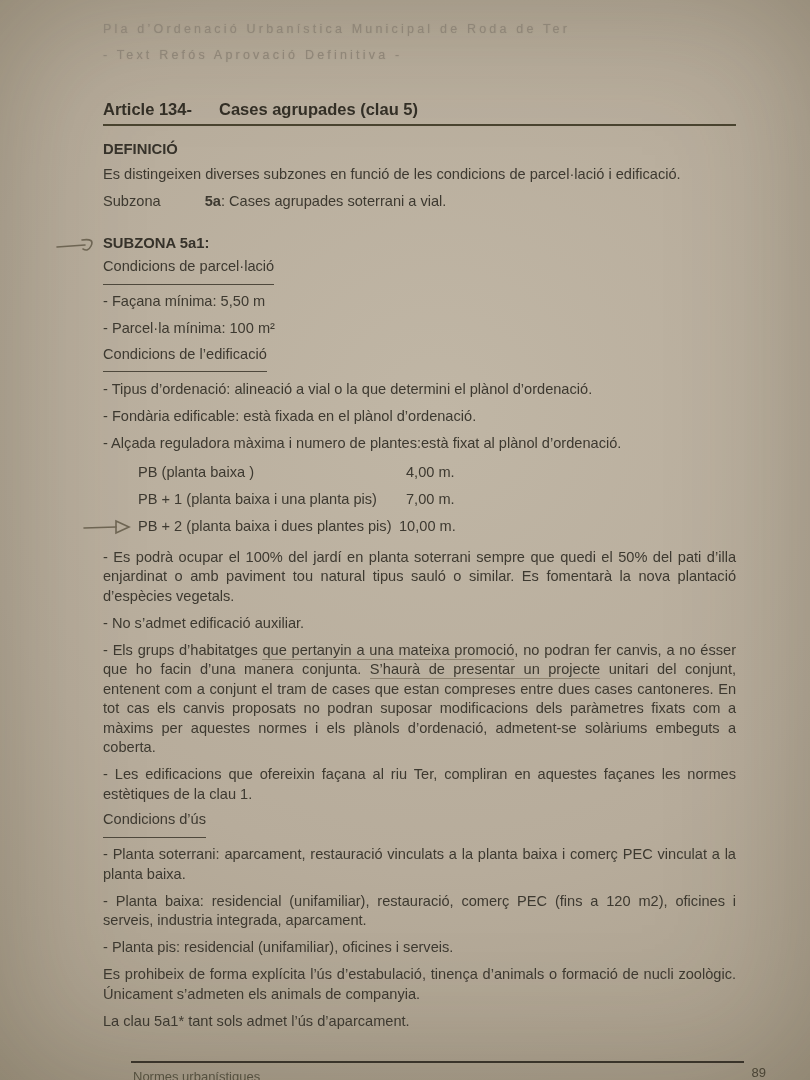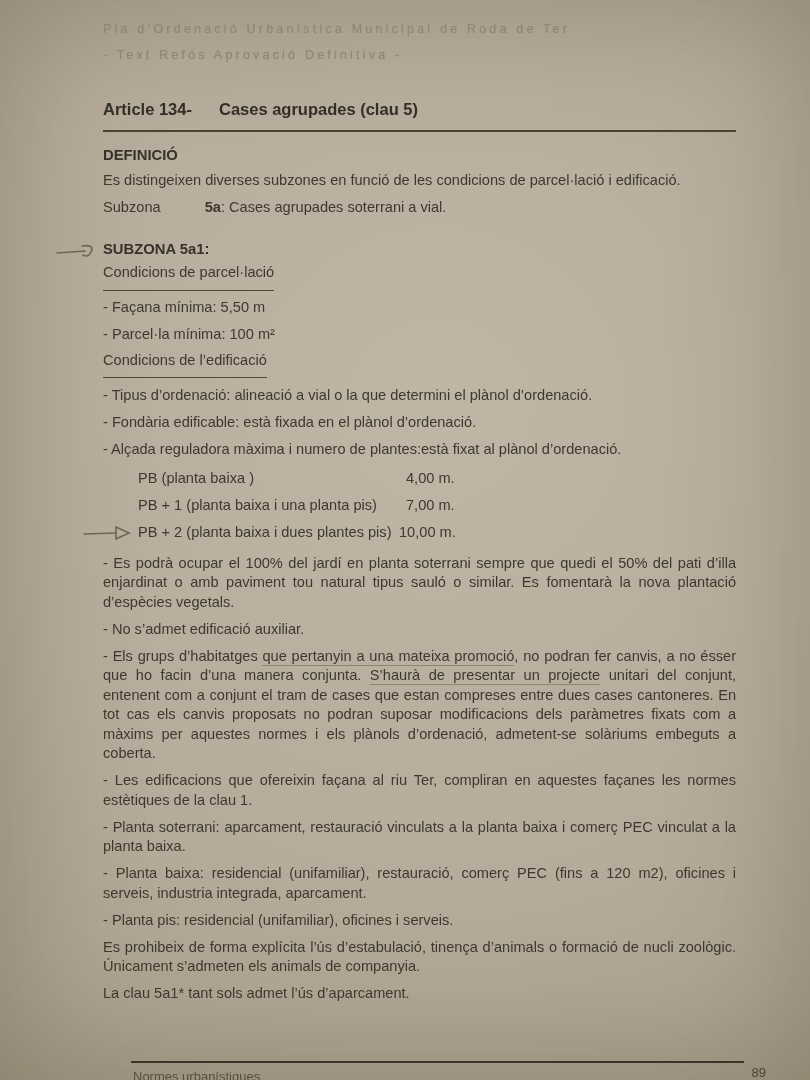--- a/index.html
+++ b/index.html
@@ -19,7 +19,7 @@
     letter-spacing:3.2px; line-height:26px; font-weight:500;
     text-shadow:0 0 1px rgba(143,134,120,.5);margin-top:16px; }
 
-  .article-title { margin-top:32px; padding-bottom:11px; border-bottom:2px solid #49432f;
+  .article-title { margin-top:32px; padding-bottom:5px; border-bottom:2px solid #49432f;
     font-size:16.5px; font-weight:bold; color:#332f26; }
   .article-title .title-text { margin-left:27px; }
 

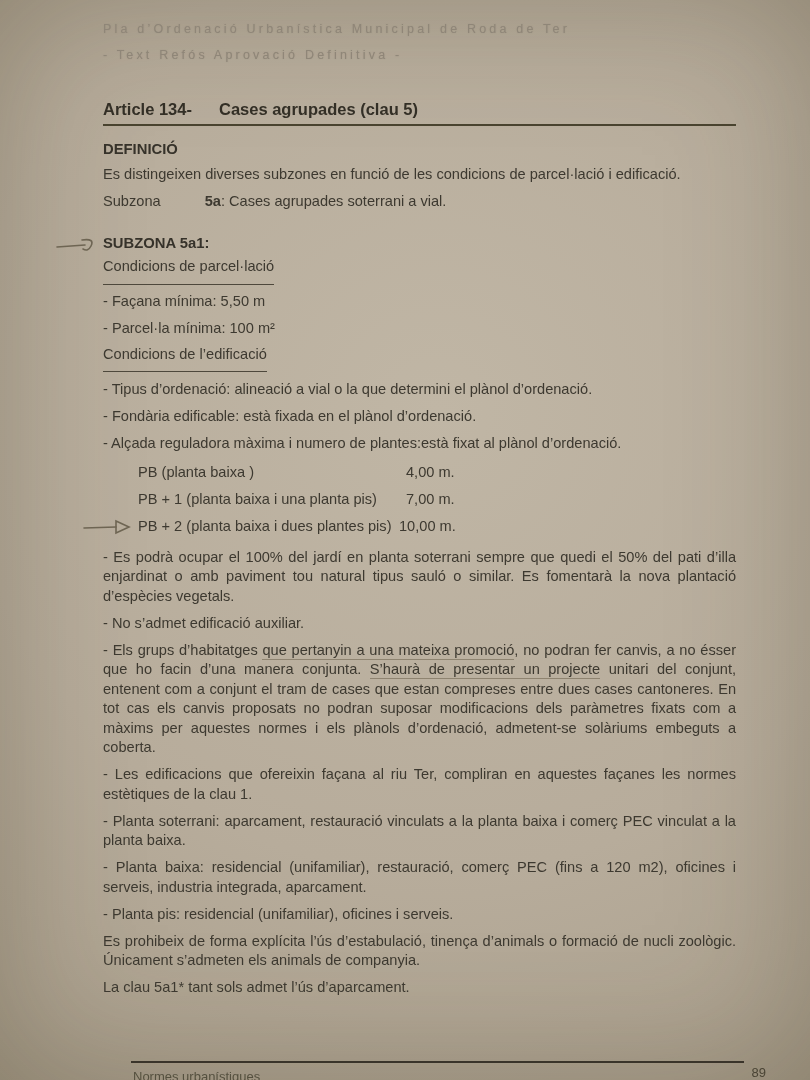--- a/index.html
+++ b/index.html
@@ -112,6 +112,7 @@
 
     <p class="body just">- Les edificacions que ofereixin façana al riu Ter, compliran en aquestes façanes les normes estètiques de la clau 1.</p>
 
+    <div><span class="u-heading">Condicions d’ús</span></div>
     <p class="body just">- Planta soterrani: aparcament, restauració vinculats a la planta baixa i comerç PEC vinculat a la planta baixa.</p>
     <p class="body just">- Planta baixa: residencial (unifamiliar), restauració, comerç PEC (fins a 120 m2), oficines i serveis, industria integrada, aparcament.</p>
     <p class="body">- Planta pis: residencial (unifamiliar), oficines i serveis.</p>

